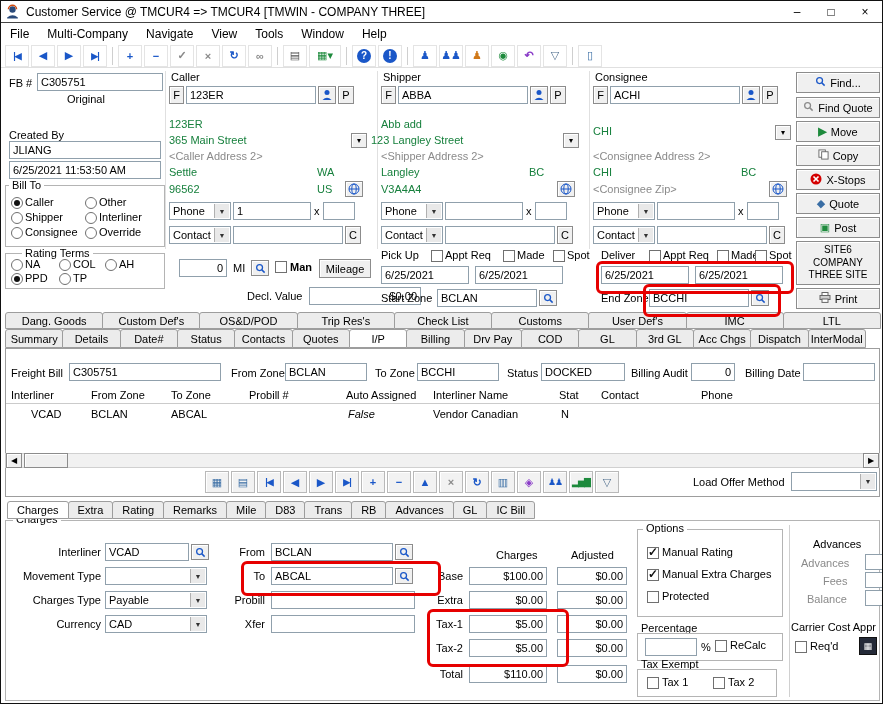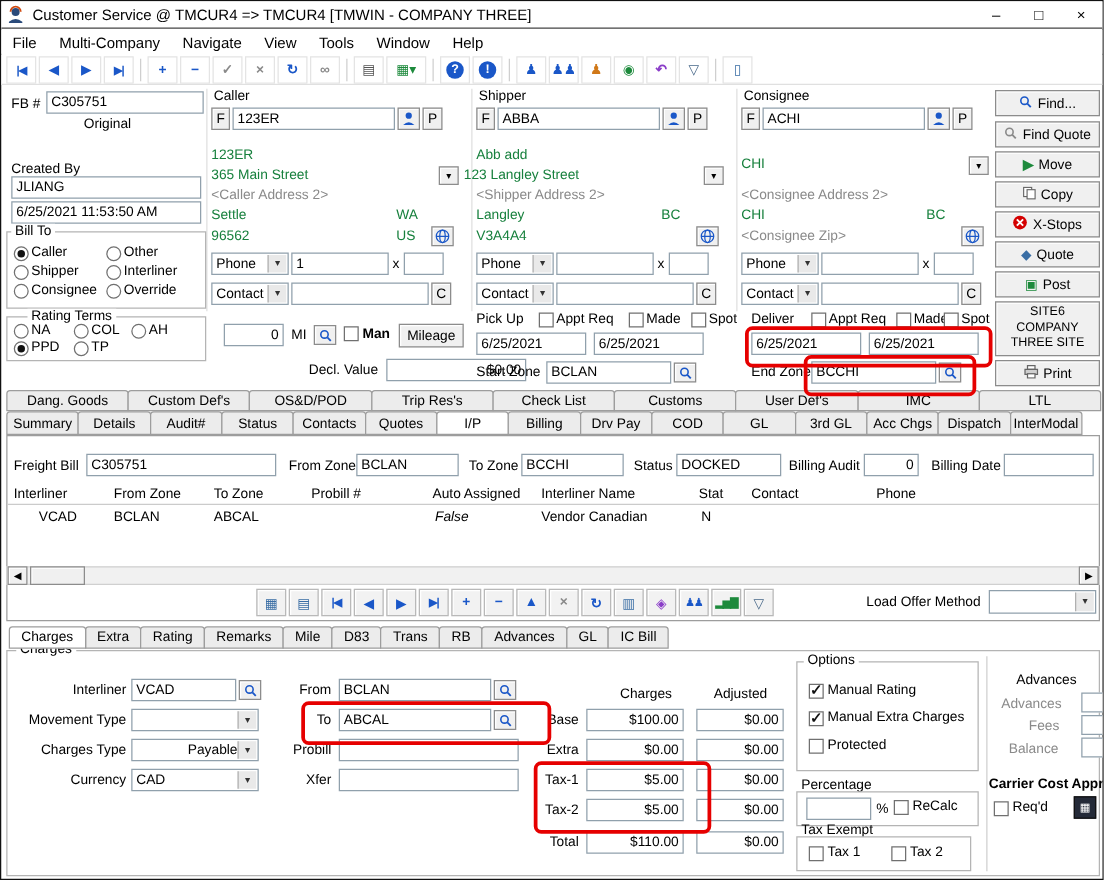--- a/index.html
+++ b/index.html
@@ -384,7 +384,7 @@
   <div class="tabrow" style="left:4px;top:328px;width:860px;height:19px;">
     <div class="tab">Summary</div>
     <div class="tab">Details</div>
-    <div class="tab">Audit#</div>
+    <div class="tab">Date#</div>
     <div class="tab">Status</div>
     <div class="tab">Contacts</div>
     <div class="tab">Quotes</div>

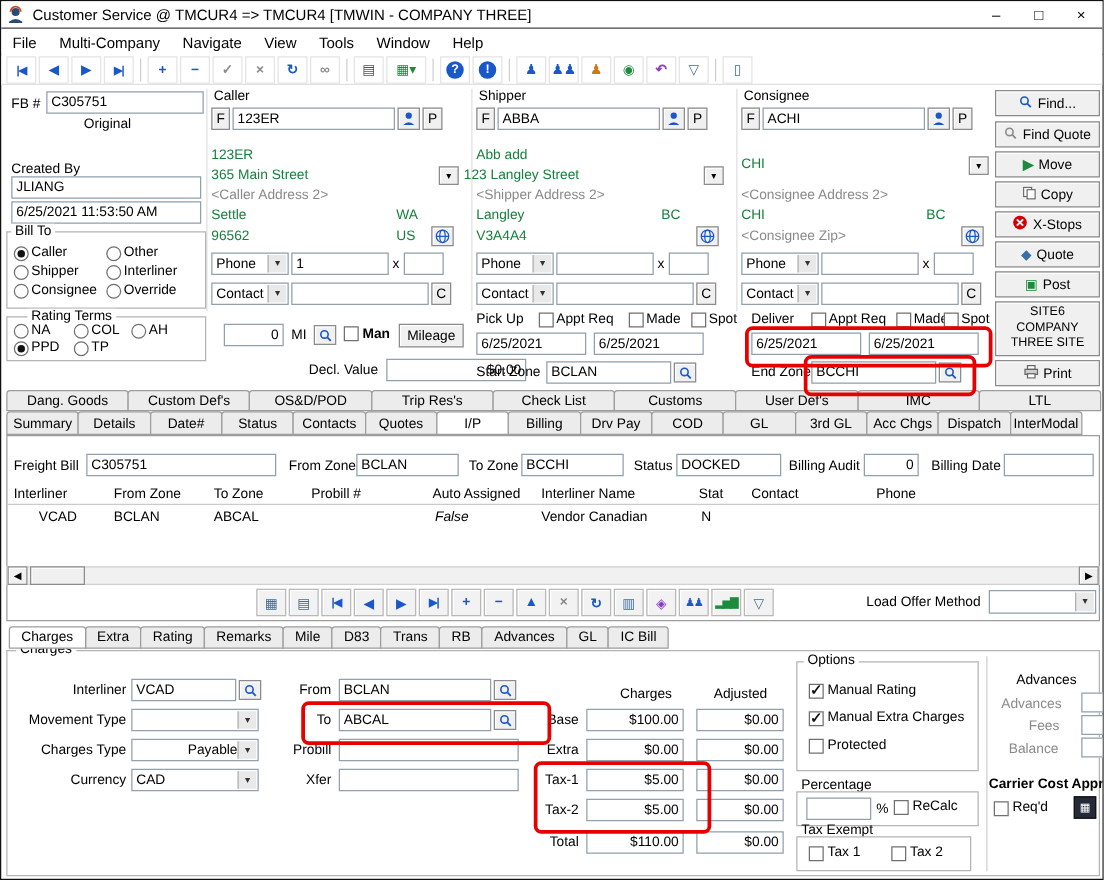--- a/index.html
+++ b/index.html
@@ -493,7 +493,7 @@
       <span class="dd">▼</span>
     </div>
   <div class="rlbl" style="left:10px;top:593px;width:90px;">Charges Type</div>
-  <div class="inp combo" style="left:104px;top:590px;width:102px;height:18px;justify-content:flex-end;">
+  <div class="inp combo" style="left:104px;top:590px;width:102px;height:18px;">
       <span>Payable</span>
       <span class="dd">▼</span>
     </div>

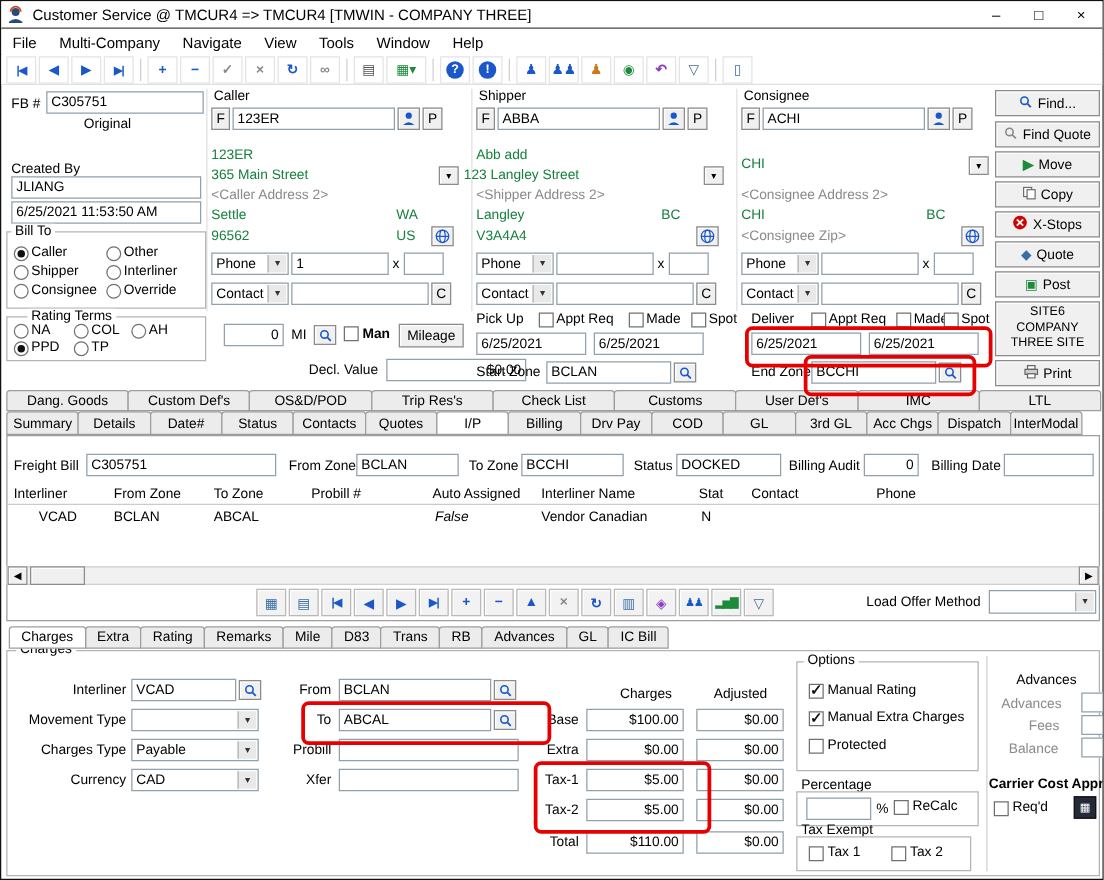--- a/index.html
+++ b/index.html
@@ -573,7 +573,7 @@
   <div class="stub" style="left:864px;top:571px;width:26px;height:16px;"></div>
   <div class="lbl grayt" style="left:806px;top:592px;">Balance</div>
   <div class="stub" style="left:864px;top:589px;width:26px;height:16px;"></div>
-  <div class="lbl" style="left:790px;top:620px;font-weight:bold;">Carrier Cost Appr</div>
+  <div class="lbl" style="left:790px;top:620px;">Carrier Cost Appr</div>
   <span class="chk" style="left:794px;top:640px;"></span>
   <div class="lbl" style="left:809px;top:639px;">Req'd</div>
   <div class="btn darkbtn" style="left:858px;top:636px;width:18px;height:18px;">▦</div>

